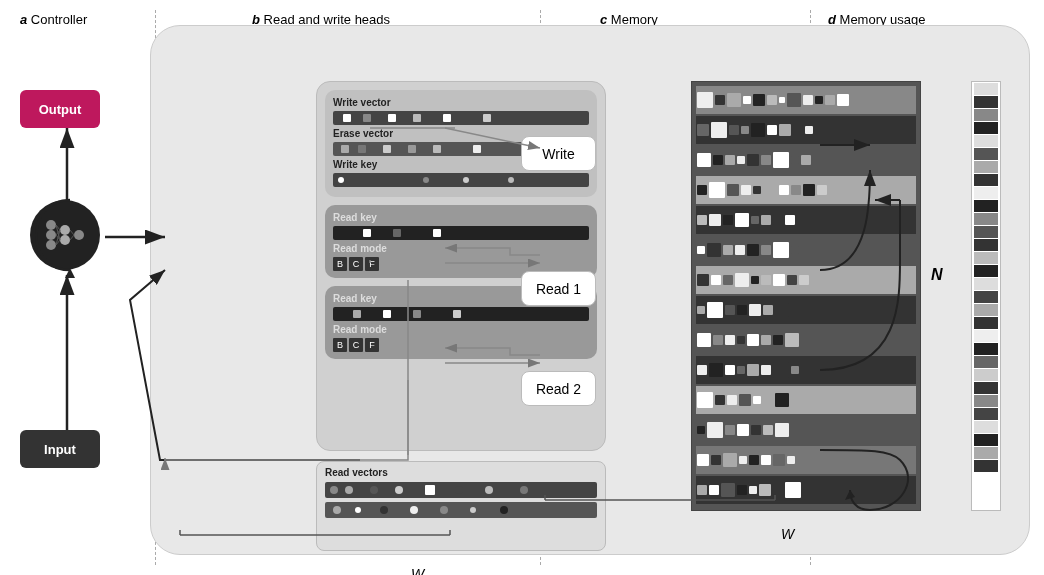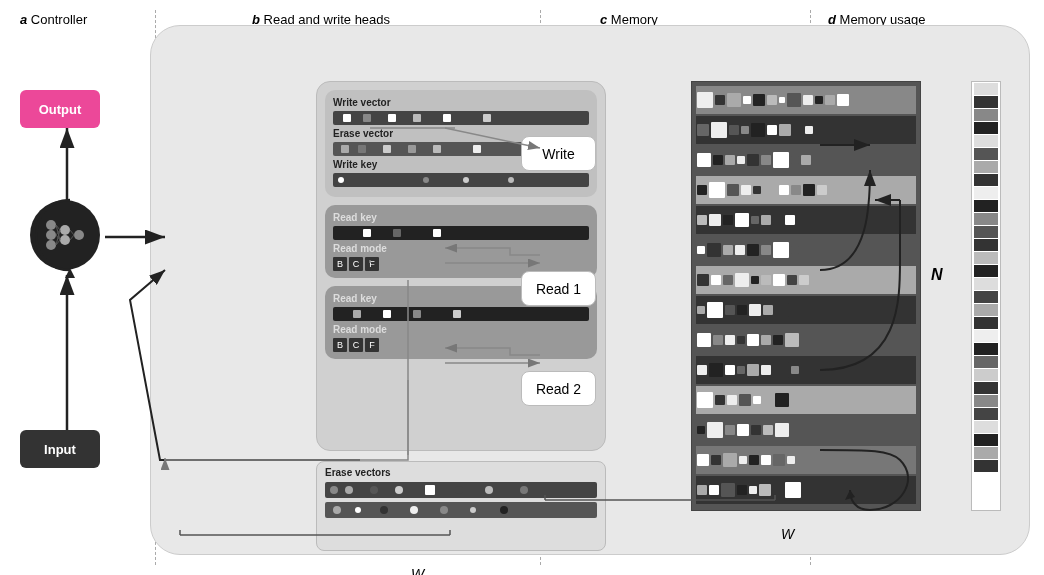--- a/index.html
+++ b/index.html
@@ -41,7 +41,7 @@
       top: 90px;
       width: 80px;
       height: 38px;
-      background: #ec4899;
+      background: #be185d;
       color: #fff;
       border-radius: 6px;
       display: flex;

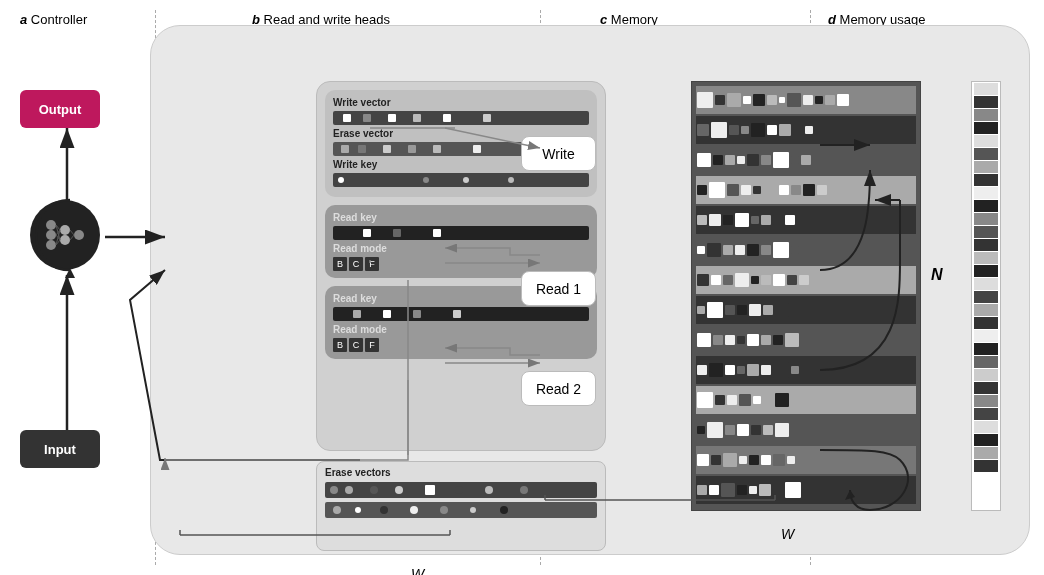--- a/index.html
+++ b/index.html
@@ -579,7 +579,7 @@
 
     <div class="rv-panel">
       <div class="vector-strip-label">
-        <span>Erase vectors</span>
+        <span>Read vectors</span>
       </div>
       <div class="vector-strip" style="height:16px;margin:4px 0;">
         <div style="position:absolute;left:5px;width:8px;height:8px;background:#888;top:4px;border-radius:50%;"></div>

